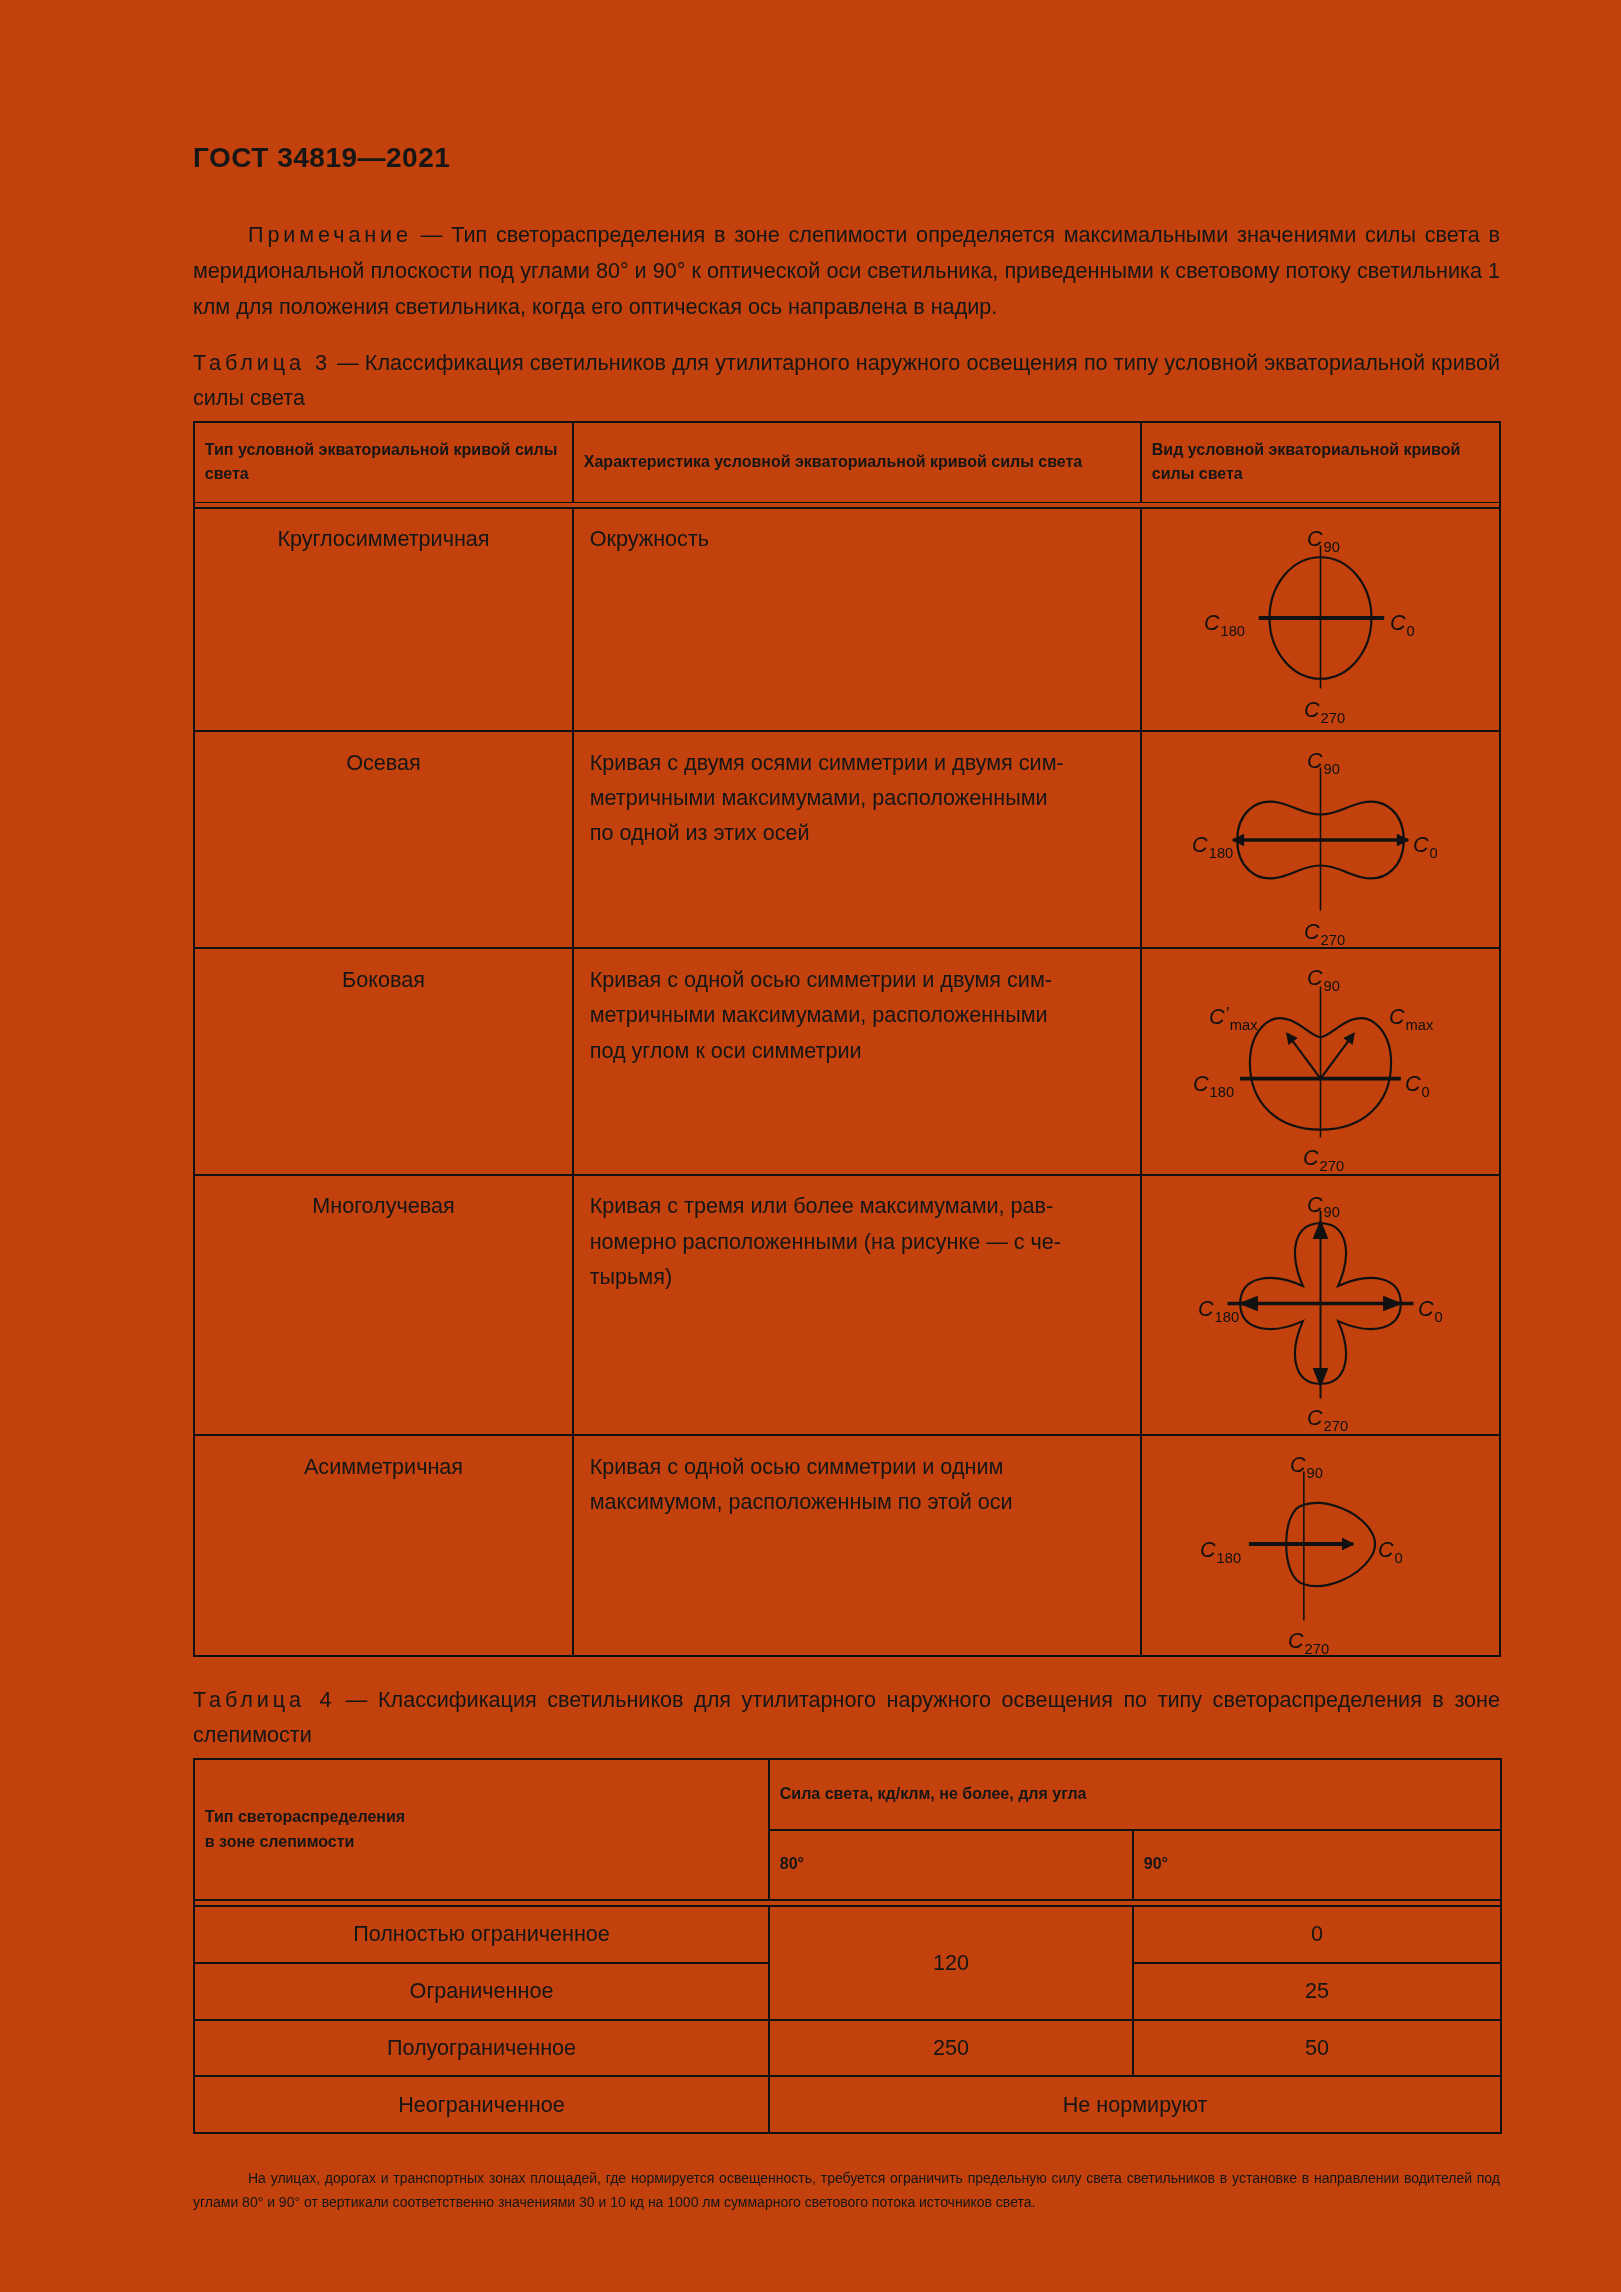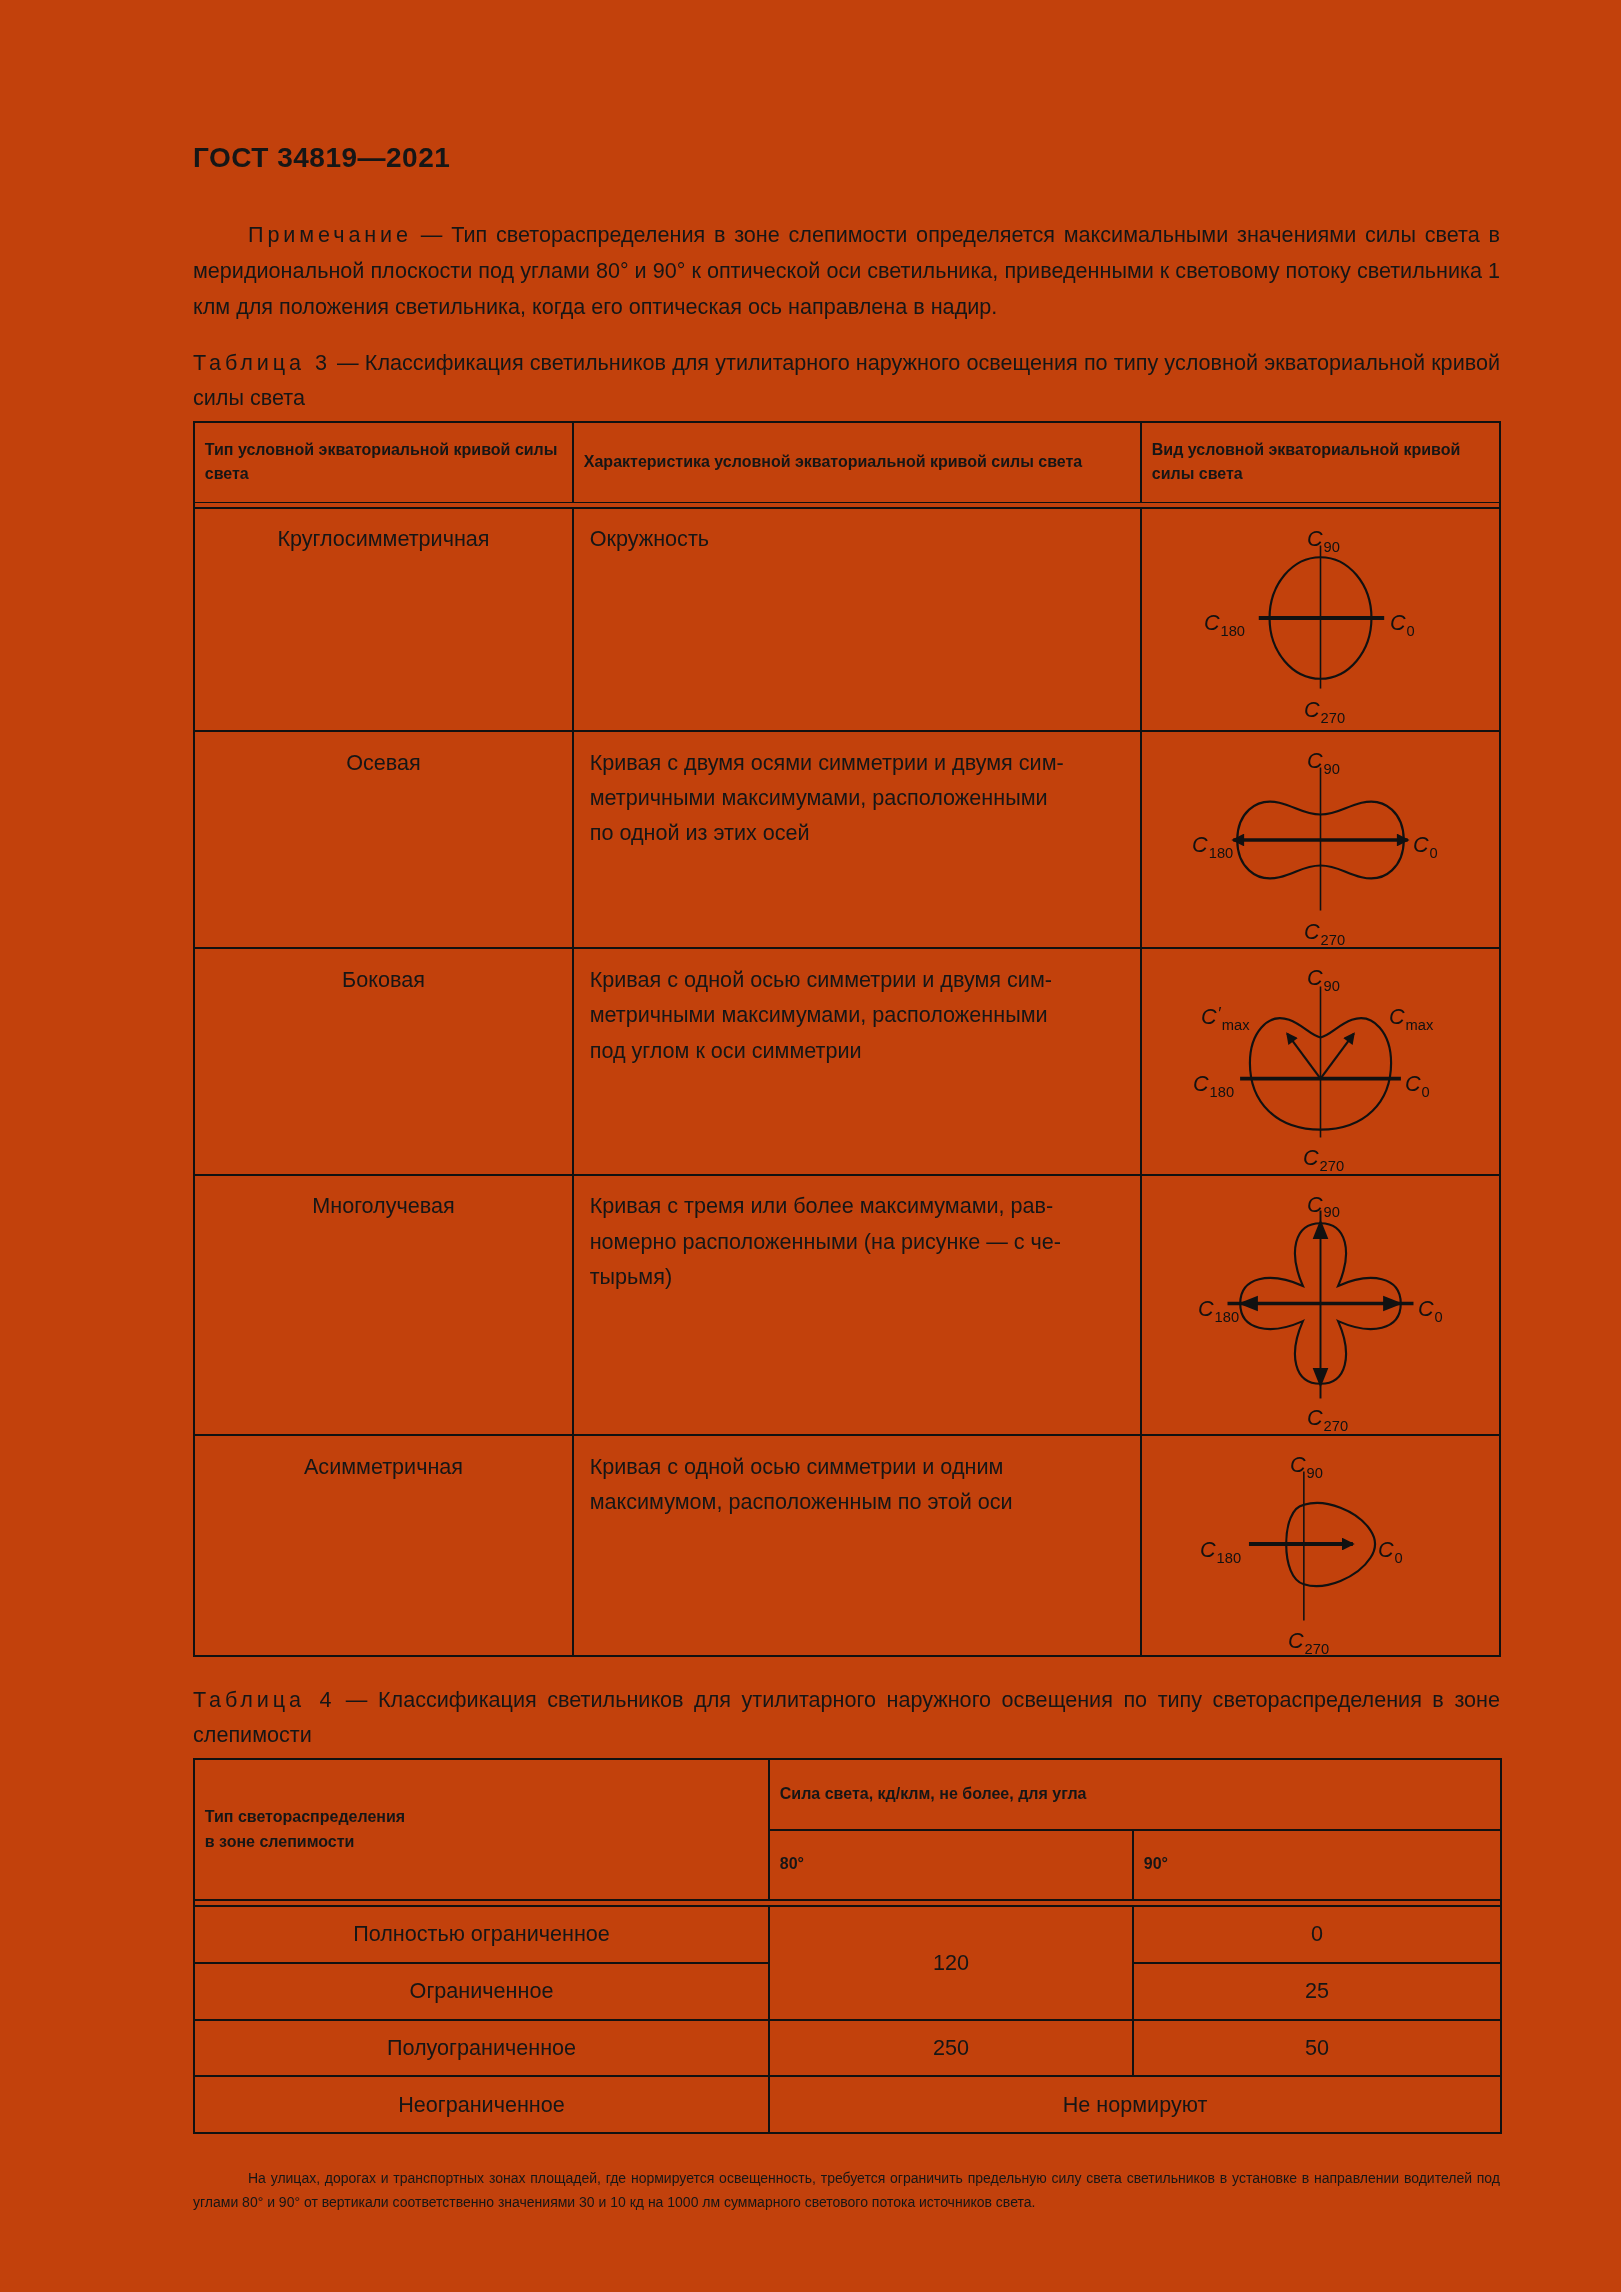--- a/index.html
+++ b/index.html
@@ -164,7 +164,7 @@
                 <line x1="130" y1="120" x2="164" y2="74" stroke="#111" stroke-width="2.2" marker-end="url(#a3)"></line>
               </svg>
               <span class="clbl" style="left:114px;top:-2px"><span>C</span><sub>90</sub></span>
-              <span class="clbl" style="left:8px;top:37px"><span>C</span><span class="pr">′</span><sub>max</sub></span>
+              <span class="clbl" style="left:16px;top:37px"><span>C</span><span class="pr">′</span><sub>max</sub></span>
               <span class="clbl" style="left:196px;top:37px"><span>C</span><sub>max</sub></span>
               <span class="clbl" style="left:0px;top:104px"><span>C</span><sub>180</sub></span>
               <span class="clbl" style="left:212px;top:104px"><span>C</span><sub>0</sub></span>

